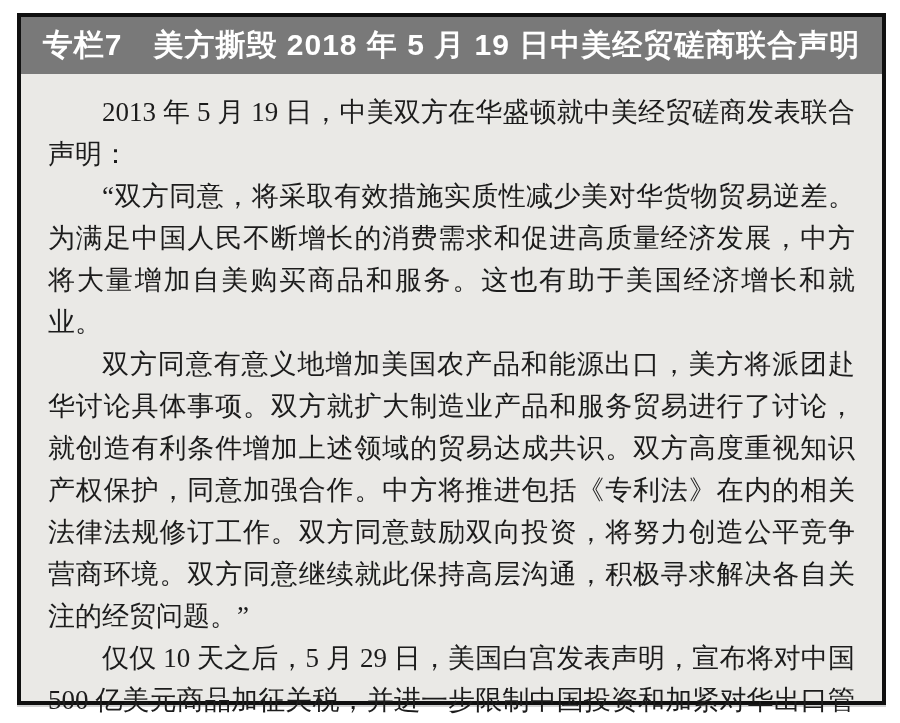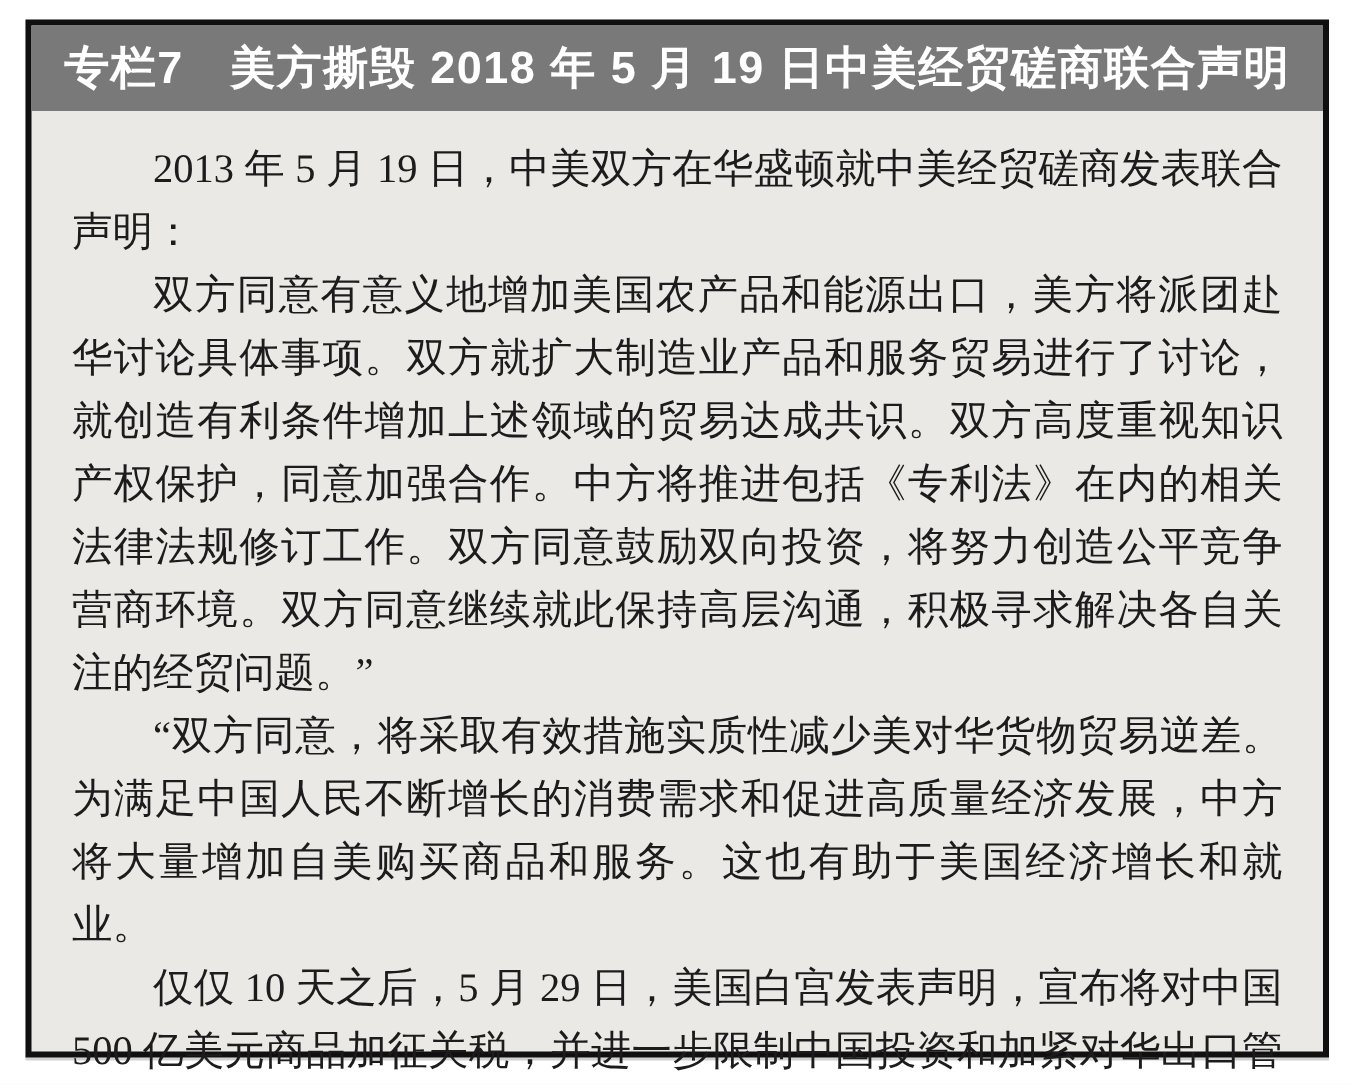--- a/index.html
+++ b/index.html
@@ -65,8 +65,8 @@
     </div>
     <div class="panel-body">
       <p>2013 年 5 月 19 日，中美双方在华盛顿就中美经贸磋商发表联合声明：</p>
+      <p>“双方同意，将采取有效措施实质性减少美对华货物贸易逆差。为满足中国人民不断增长的消费需求和促进高质量经济发展，中方将大量增加自美购买商品和服务。这也有助于美国经济增长和就业。</p>
       <p>双方同意有意义地增加美国农产品和能源出口，美方将派团赴华讨论具体事项。双方就扩大制造业产品和服务贸易进行了讨论，就创造有利条件增加上述领域的贸易达成共识。双方高度重视知识产权保护，同意加强合作。中方将推进包括《专利法》在内的相关法律法规修订工作。双方同意鼓励双向投资，将努力创造公平竞争营商环境。双方同意继续就此保持高层沟通，积极寻求解决各自关注的经贸问题。”</p>
-      <p>“双方同意，将采取有效措施实质性减少美对华货物贸易逆差。为满足中国人民不断增长的消费需求和促进高质量经济发展，中方将大量增加自美购买商品和服务。这也有助于美国经济增长和就业。</p>
       <p>仅仅 10 天之后，5 月 29 日，美国白宫发表声明，宣布将对中国 500 亿美元商品加征关税，并进一步限制中国投资和加紧对华出口管制，公然违背了中美双方于 5 月 19 日达成的共识。</p>
     </div>
   </div>

